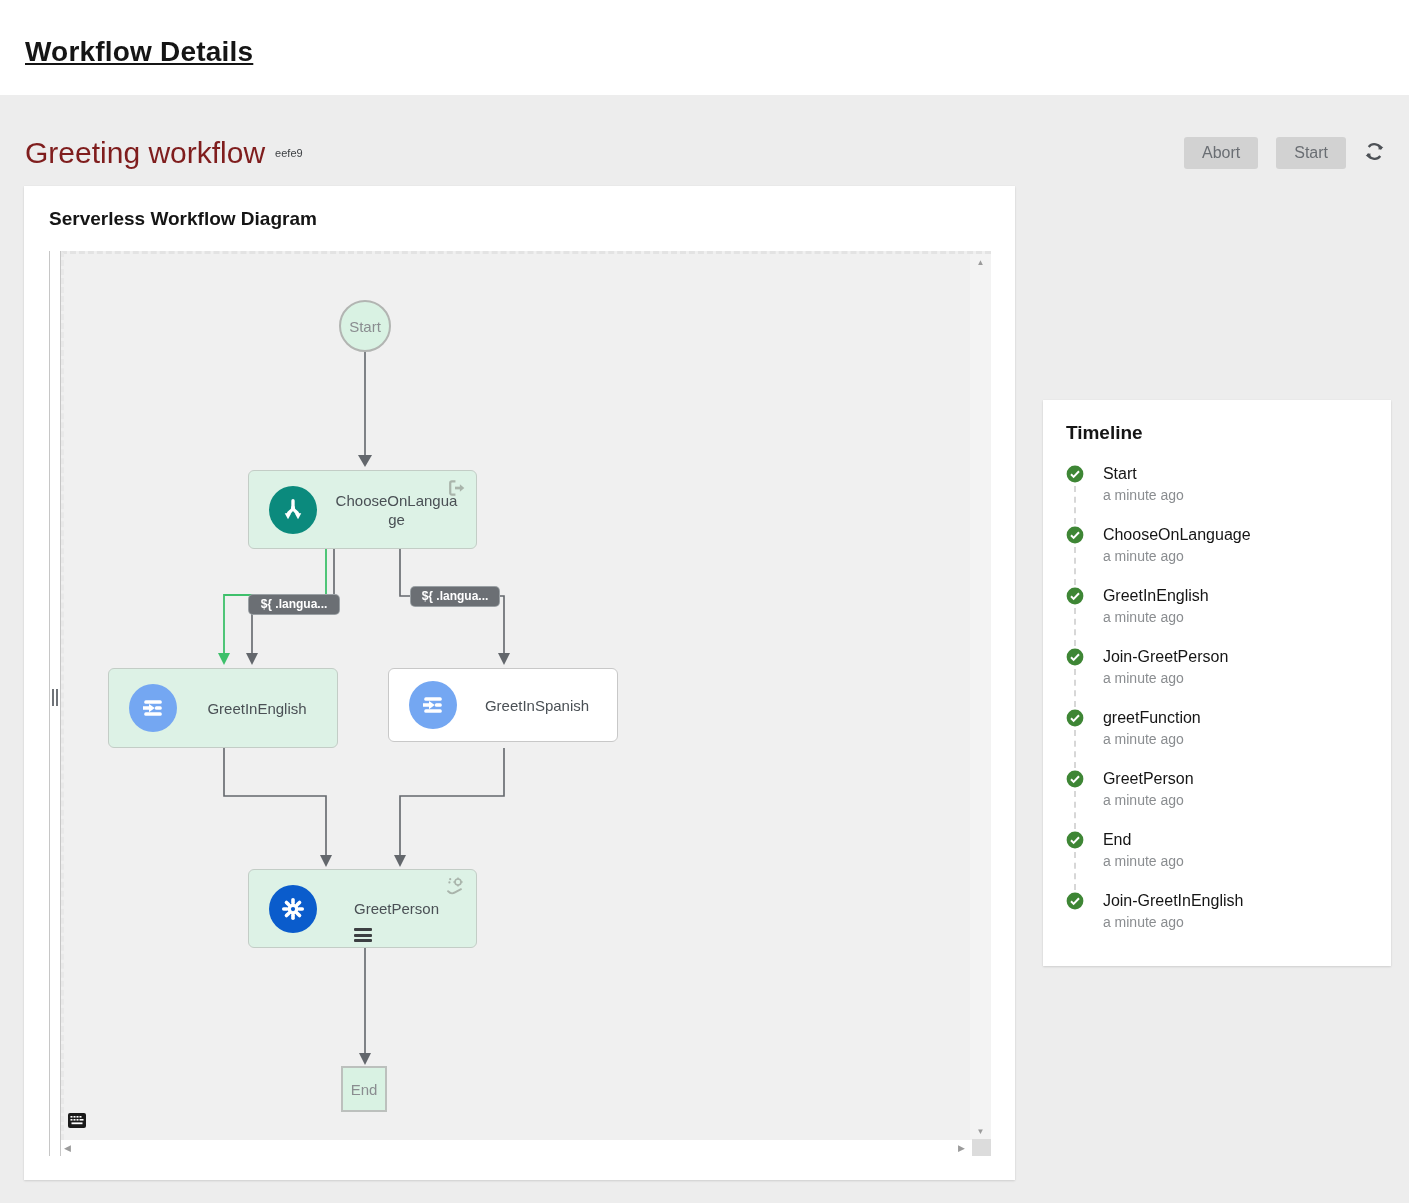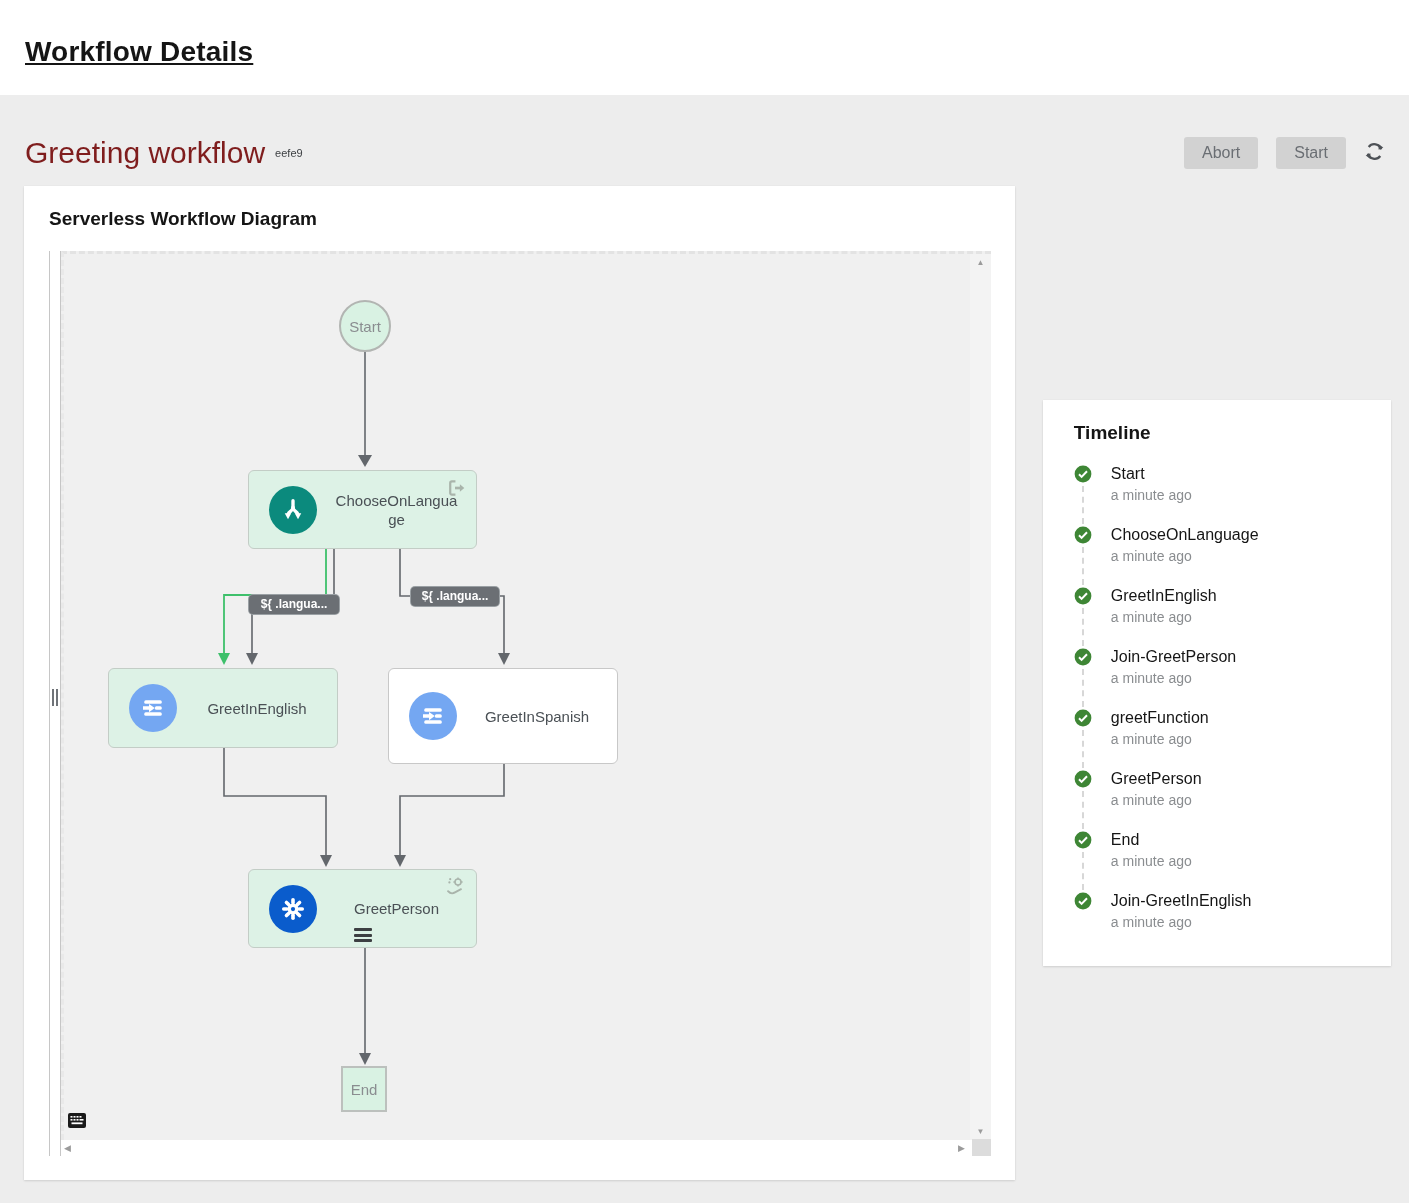--- a/index.html
+++ b/index.html
@@ -107,7 +107,7 @@
   }
 
   
-  .timeline-card { width:351px; height:566px; padding:22px 24px 20px 31px;margin-left:12px; }
+  .timeline-card { width:351px; height:566px; padding:22px 24px 20px 23px;margin-left:12px; }
   .timeline-card h3 { margin-bottom:20px; }
   .t-item { position:relative; padding-left:37px; padding-bottom:21px; }
   .t-item:not(:last-child)::after {

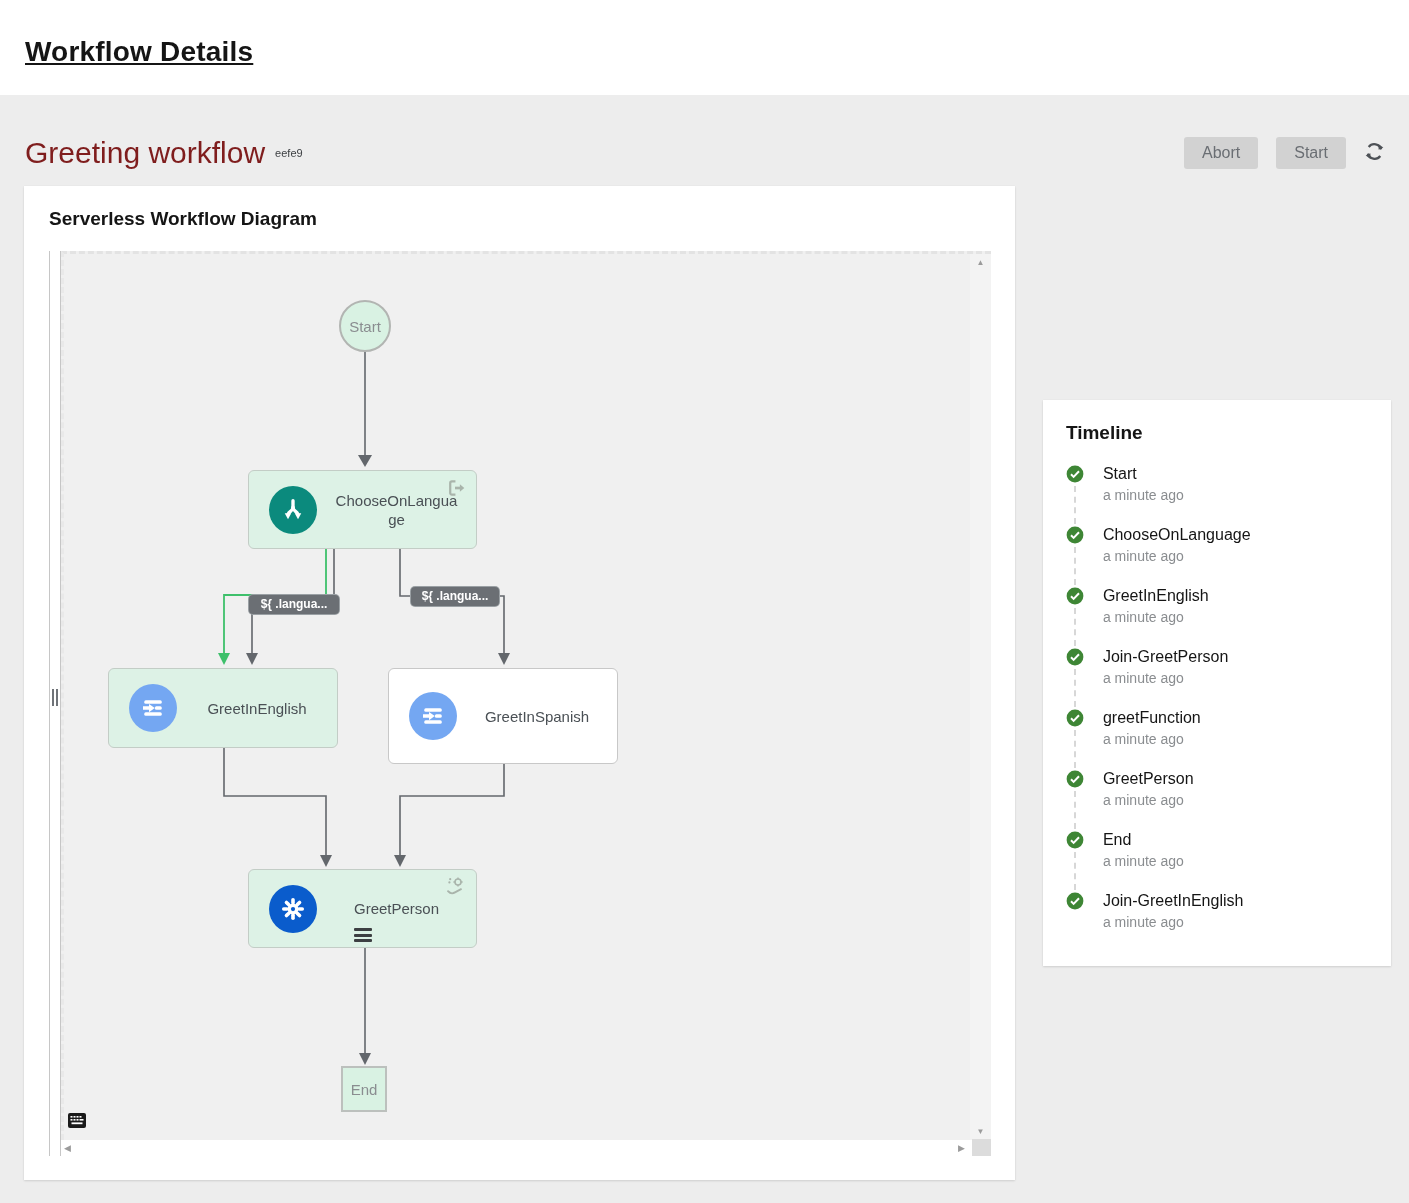--- a/index.html
+++ b/index.html
@@ -227,7 +227,7 @@
               <span class="node-label">GreetInEnglish</span>
             </div>
 
-            <div class="node node-rect n-white" style="left:324px; top:414px; width:230px; height:96px;">
+            <div class="node node-rect n-white" style="left:324px; top:414px; width:230px; height:74px;">
               <span class="icon-circle c-blue">
                 <svg width="30" height="30" viewBox="0 0 24 24">
                   <rect x="5" y="5.8" width="14" height="2.8" rx="1.2" fill="#ffffff"></rect>

